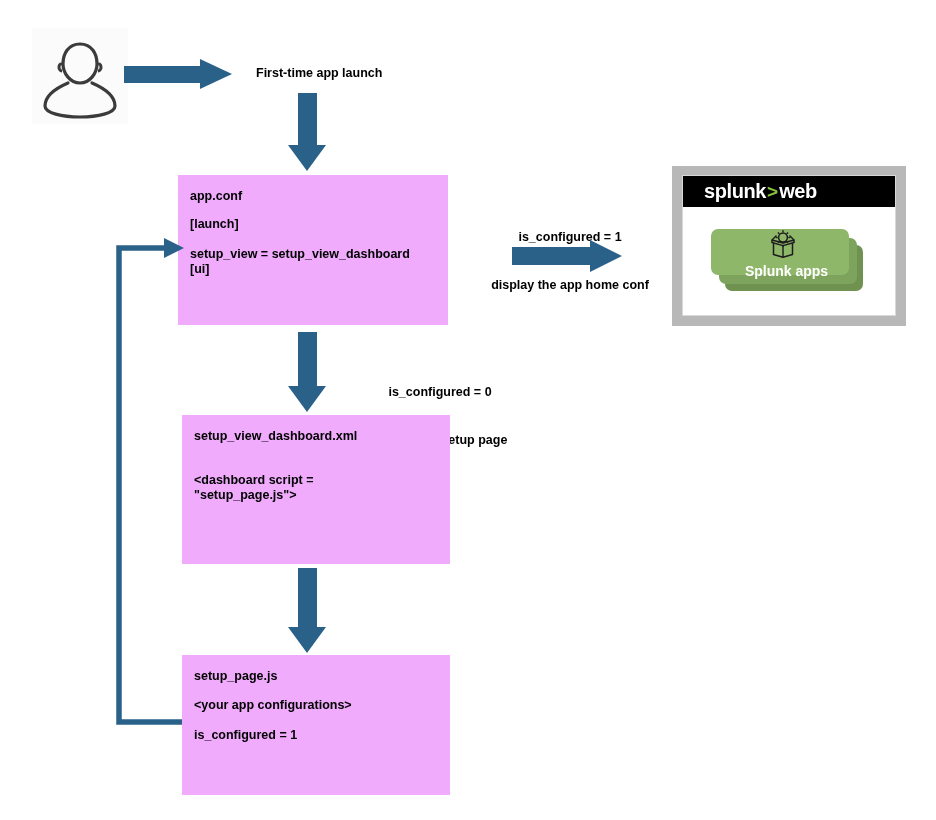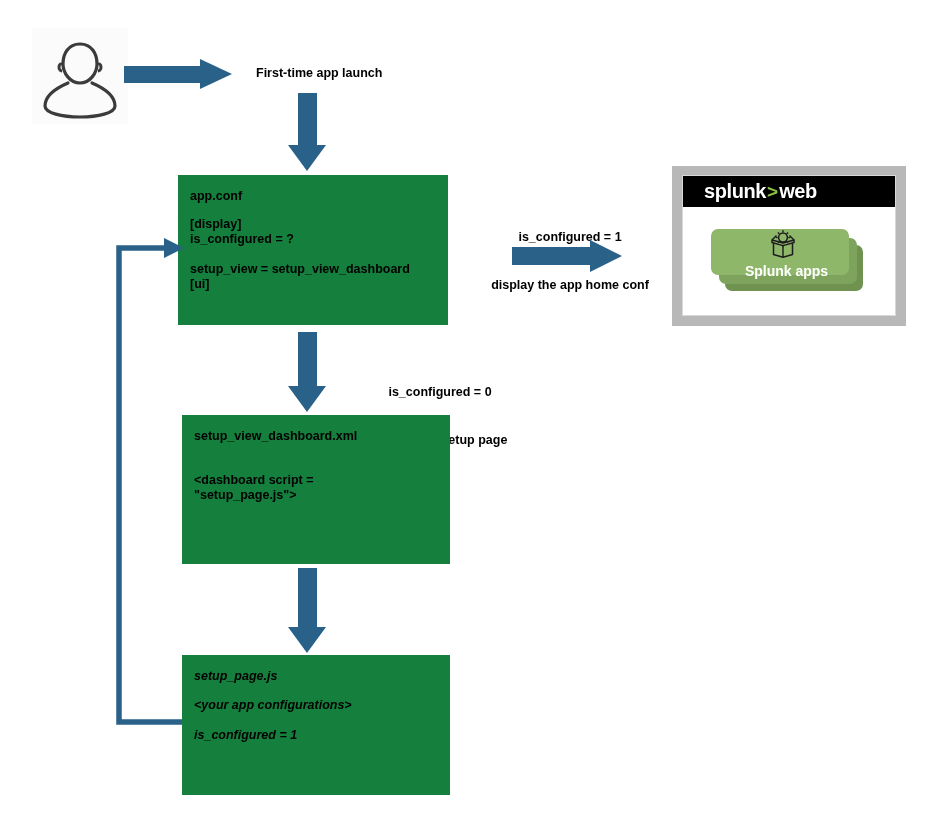--- a/index.html
+++ b/index.html
@@ -32,7 +32,7 @@
   
   .gbox {
     position: absolute;
-    background: #15803d;
+    background: #f0abfc;
     color: #000000;
     font-weight: bold;
     font-size: 12.5px;

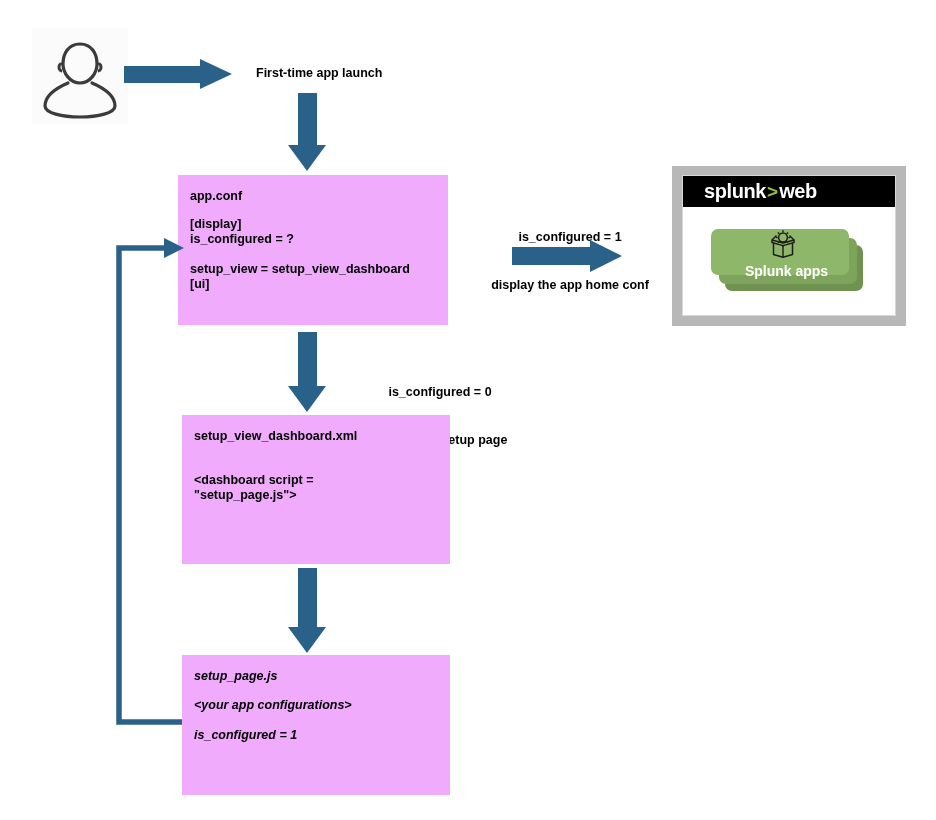--- a/index.html
+++ b/index.html
@@ -195,7 +195,7 @@
   <div class="gbox" style="left:178px; top:175px; width:270px; height:150px;">
     <div class="line title">app.conf</div>
     <div class="spacer"></div>
-    <div class="line">[display]</div>
+    <div class="line">[launch]</div>
     <div class="line">is_configured = ?</div>
     <div class="line" style="height:15px;"></div>
     <div class="line">setup_view = setup_view_dashboard</div>

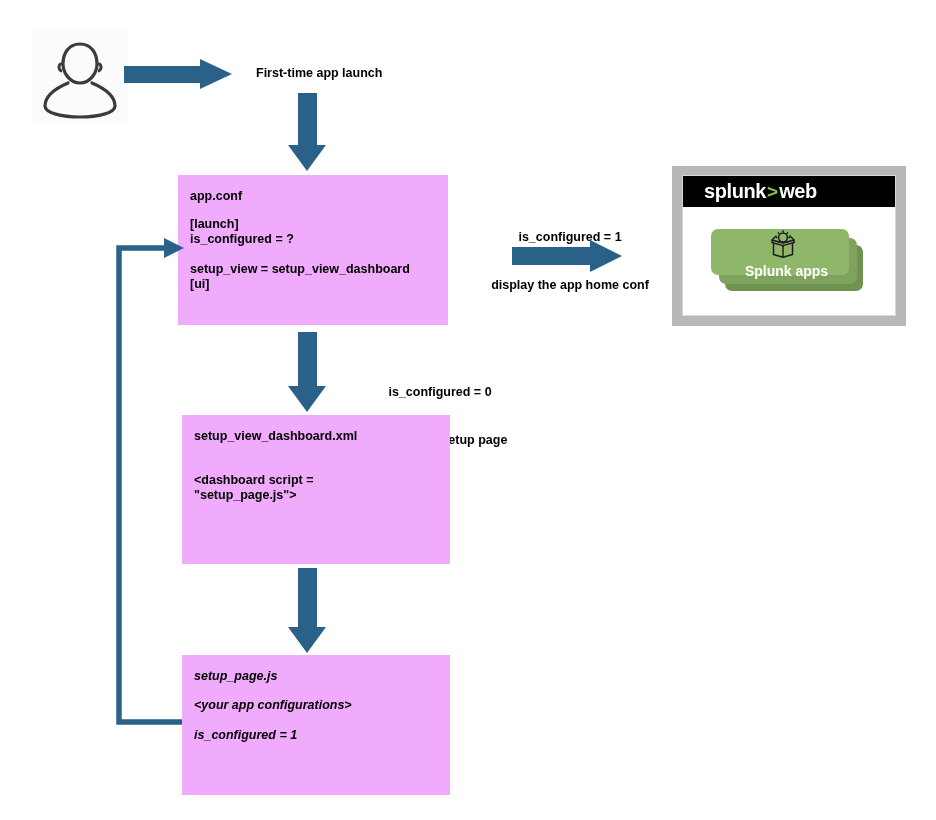--- a/index.html
+++ b/index.html
@@ -196,7 +196,6 @@
     <div class="line title">app.conf</div>
     <div class="spacer"></div>
     <div class="line">[launch]</div>
-    <div class="line">is_configured = ?</div>
     <div class="line" style="height:15px;"></div>
     <div class="line">setup_view = setup_view_dashboard</div>
     <div class="line">[ui]</div>

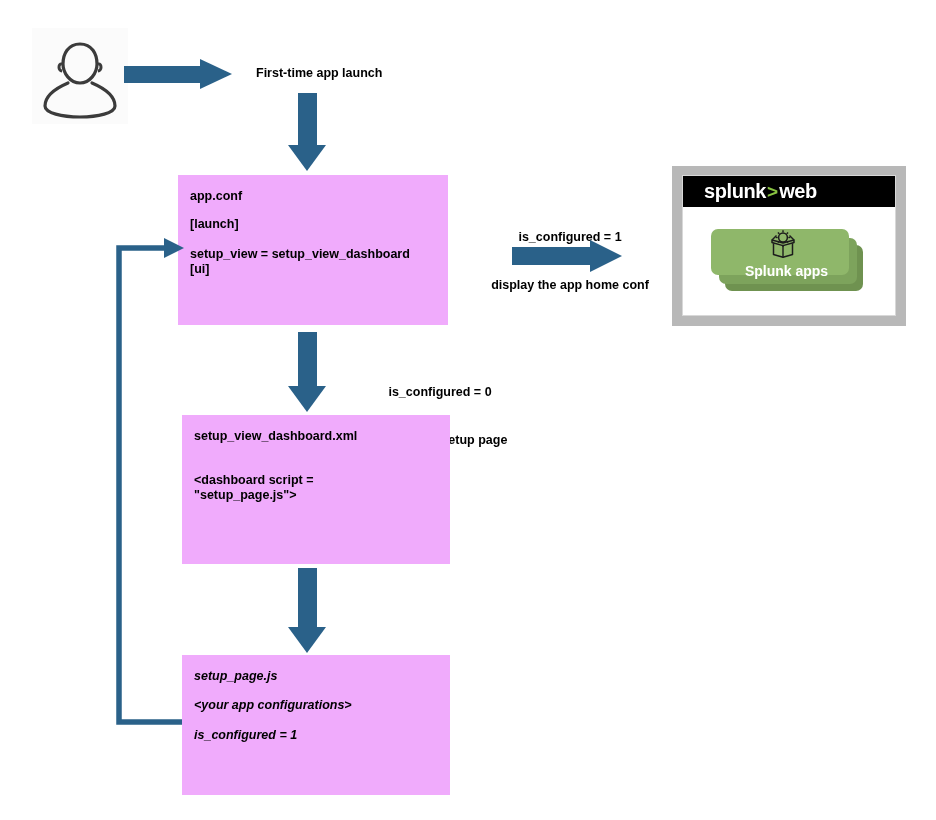--- a/index.html
+++ b/index.html
@@ -272,7 +272,7 @@
     <div class="head" style="border-left-width:19px; border-right-width:19px; border-top-width:26px;"></div>
   </div>
 
-  <div class="gbox" style="left:182px; top:655px; width:268px; height:140px;font-style:italic;">
+  <div class="gbox" style="left:182px; top:655px; width:268px; height:140px;">
     <div class="line title">setup_page.js</div>
     <div class="spacer" style="height:14px;"></div>
     <div class="line">&lt;your app configurations&gt;</div>

